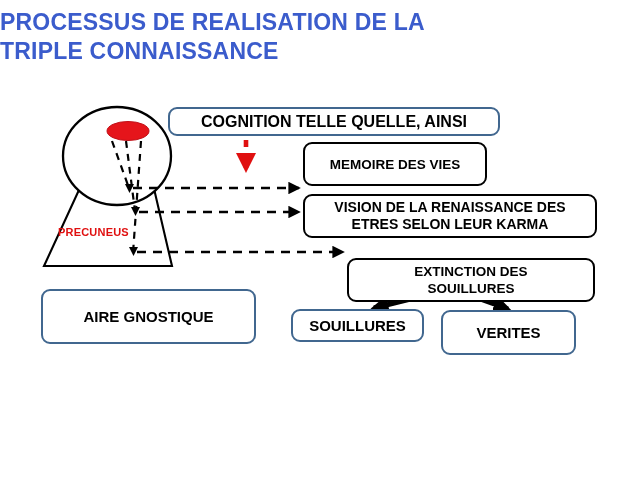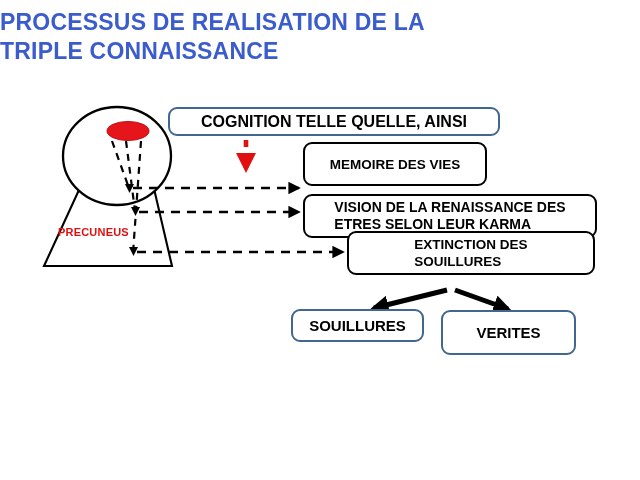--- a/index.html
+++ b/index.html
@@ -43,6 +43,7 @@
     display: flex;
     align-items: center;
     justify-content: center;
+    text-align: center;
     background: #ffffff;
     color: #000000;
     font-weight: bold;

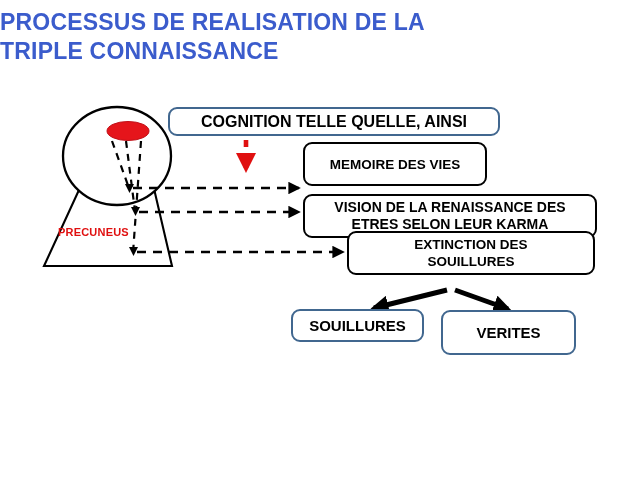--- a/index.html
+++ b/index.html
@@ -61,7 +61,7 @@
   #box-cognition { left: 168px; top: 107px; width: 332px; height: 29px; font-size: 16px; }
   #box-memoire   { left: 303px; top: 142px; width: 184px; height: 44px; font-size: 13.5px; }
   #box-vision    { left: 303px; top: 194px; width: 294px; height: 44px; font-size: 14px; }
-  #box-extinction{ left: 347px; top: 231px; width: 248px; height: 44px; font-size: 13.5px; }
+  #box-extinction{ left: 347px; top: 258px; width: 248px; height: 44px; font-size: 13.5px; }
   #box-souillures{ left: 291px; top: 309px; width: 133px; height: 33px; font-size: 15px; }
   #box-nobles    { left: 441px; top: 310px; width: 135px; height: 45px; font-size: 15px; }
   #box-aire      { left: 41px;  top: 289px; width: 215px; height: 55px; font-size: 15px; }

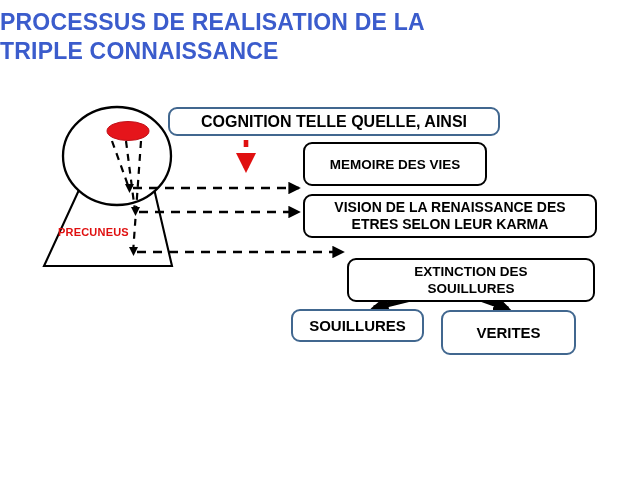--- a/index.html
+++ b/index.html
@@ -165,6 +165,9 @@
     </div>
   </div>
 
+  <div id="box-aire" class="node blue">
+    <span>AIRE GNOSTIQUE</span>
+  </div>
 
 </div>
 

